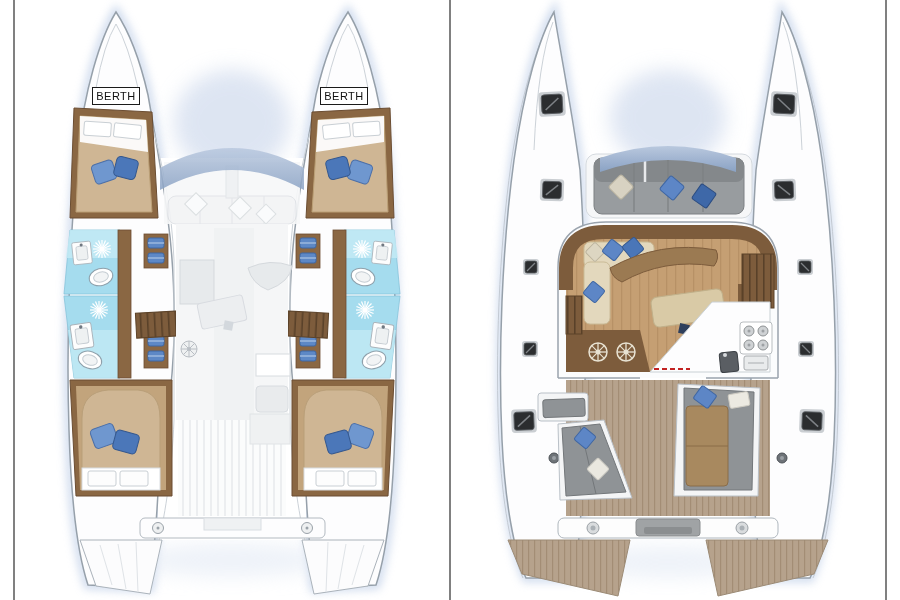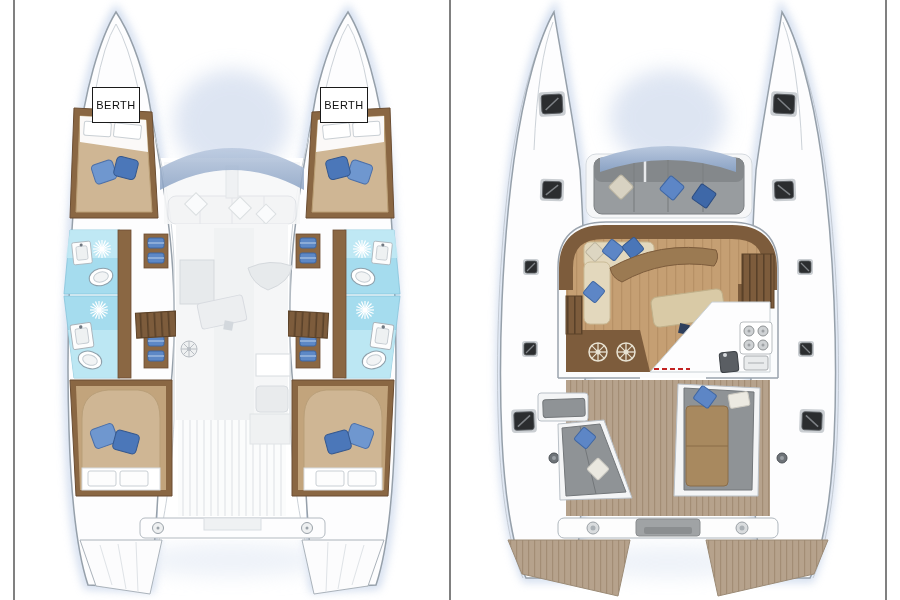--- a/index.html
+++ b/index.html
@@ -7,7 +7,7 @@
          font-family:"Liberation Sans",sans-serif;}
   #stage svg{position:absolute;left:0;top:0;}
   .vrule{position:absolute;top:0;width:2px;height:600px;background:#808080;}
-  .berth-label{position:absolute;width:48px;height:36px;background:#ffffff;border:1.5px solid #1a1a1a;
+  .berth-label{position:absolute;width:48px;height:18px;background:#ffffff;border:1.5px solid #1a1a1a;
       display:flex;align-items:center;justify-content:center;font-size:11px;letter-spacing:0.5px;
       color:#111;font-weight:500;box-sizing:border-box;z-index:5;}
 </style>

